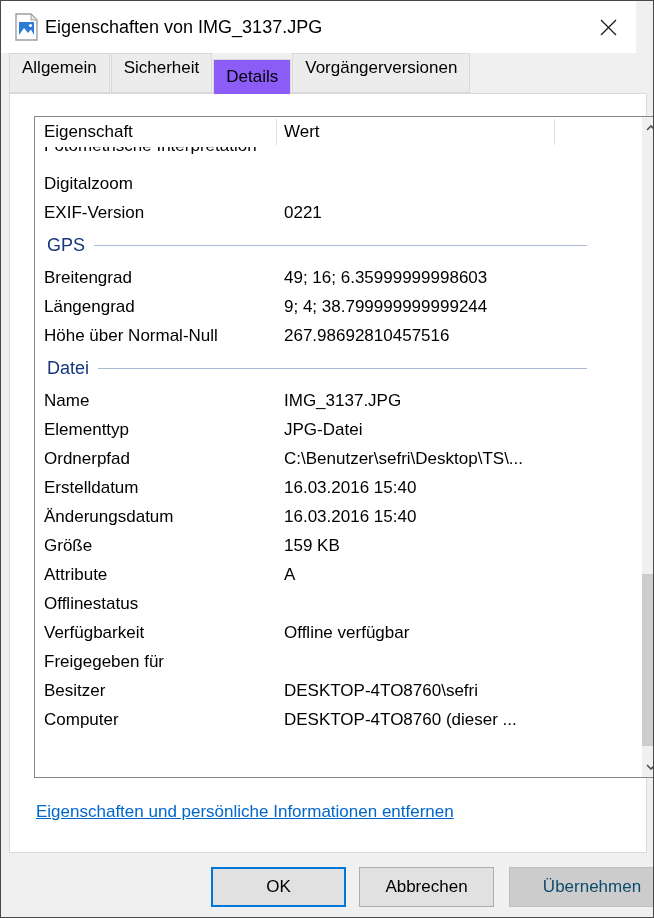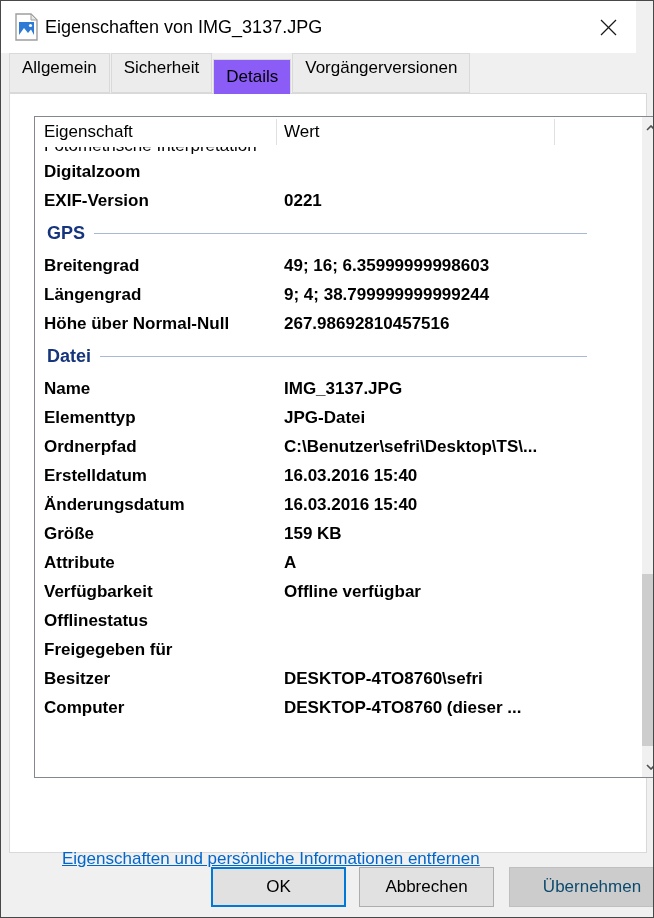--- a/index.html
+++ b/index.html
@@ -32,7 +32,7 @@
   .hsep2{left:519px;}
   .partialrow{position:absolute;top:30px;left:0;right:17px;height:16px;overflow:hidden;}
   .partialrow .lbl{position:absolute;left:9px;top:-11px;white-space:nowrap;}
-  .rows{position:absolute;top:40px;left:0;right:17px;font-weight:bold;}
+  .rows{position:absolute;top:52px;left:0;right:17px;}
   .row{position:relative;height:29px;}
   .row .lbl{position:absolute;left:9px;top:0;height:29px;line-height:29px;white-space:nowrap;}
   .row .val{position:absolute;left:249px;top:0;height:29px;line-height:29px;white-space:nowrap;}

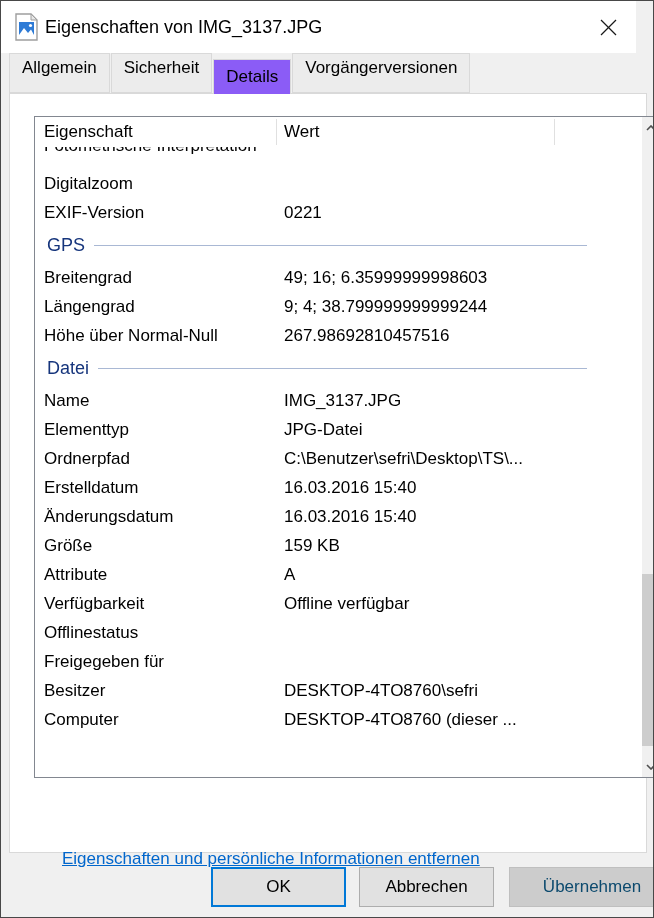--- a/index.html
+++ b/index.html
@@ -156,12 +156,12 @@
         <span class="val">A</span>
       </div>
       <div class="row">
+        <span class="lbl">Offlinestatus</span>
+        <span class="val"></span>
+      </div>
+      <div class="row">
         <span class="lbl">Verfügbarkeit</span>
         <span class="val">Offline verfügbar</span>
-      </div>
-      <div class="row">
-        <span class="lbl">Offlinestatus</span>
-        <span class="val"></span>
       </div>
       <div class="row">
         <span class="lbl">Freigegeben für</span>

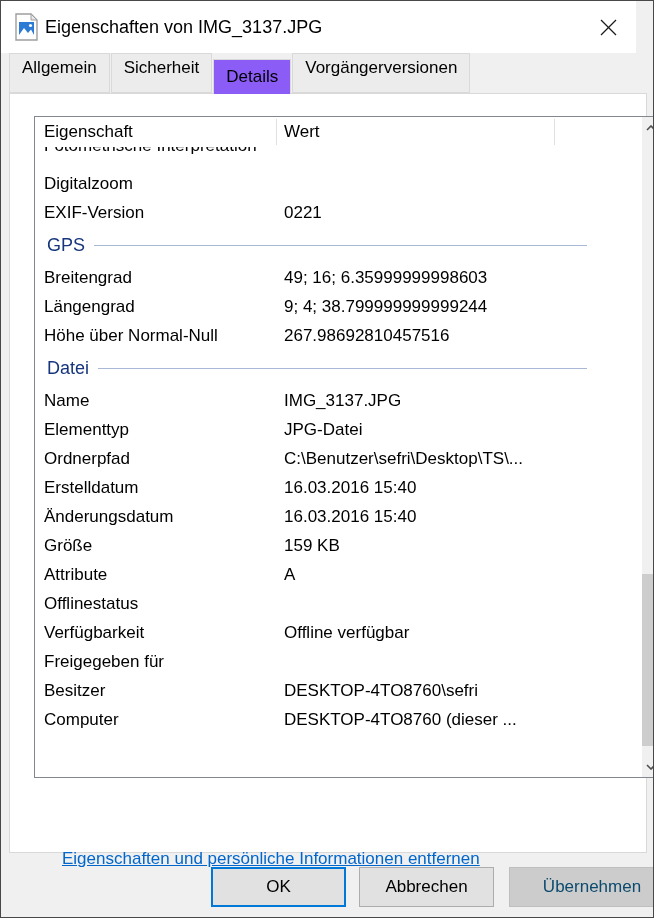--- a/index.html
+++ b/index.html
@@ -45,7 +45,7 @@
   .sb-down{bottom:2px;}
   .sb-thumb{position:absolute;left:0;width:17px;top:457px;height:172px;background:#cdcdcd;cursor:pointer;}
   
-  .remove-link{position:absolute;left:35px;top:848px;color:#0066cc;text-decoration:underline;cursor:pointer;white-space:nowrap;z-index:3;margin-left:26px;}
+  .remove-link{position:absolute;left:35px;top:801px;color:#0066cc;text-decoration:underline;cursor:pointer;white-space:nowrap;z-index:3;}
   
   .btn{position:absolute;top:866px;height:40px;font-size:17px;font-family:inherit;display:flex;align-items:center;justify-content:center;cursor:pointer;}
   .btn-ok{left:210px;width:135px;background:#e1e1e1;border:2px solid #0078d7;}

